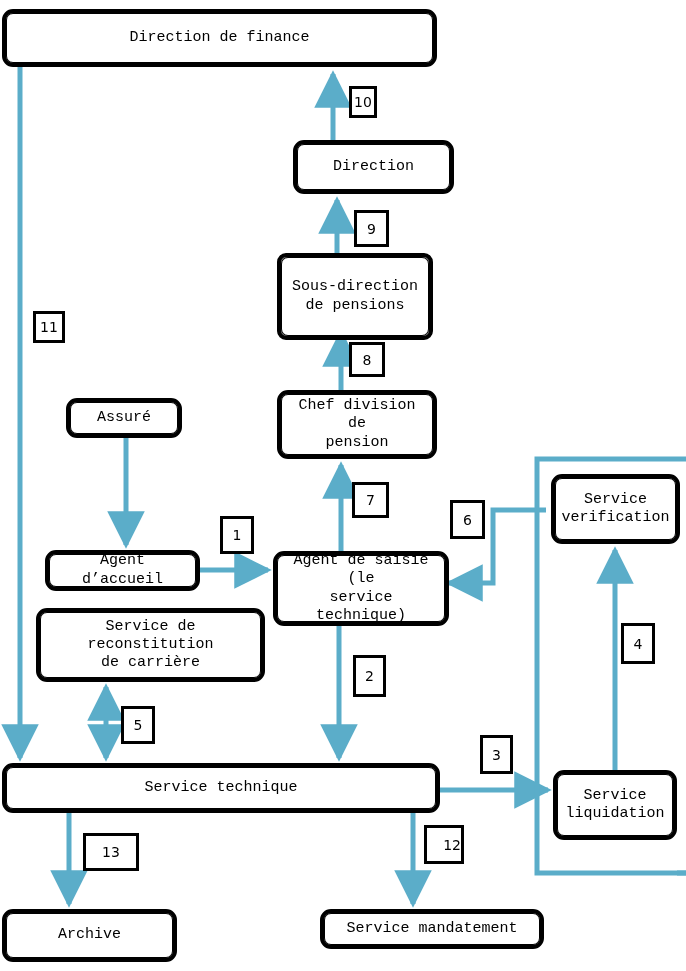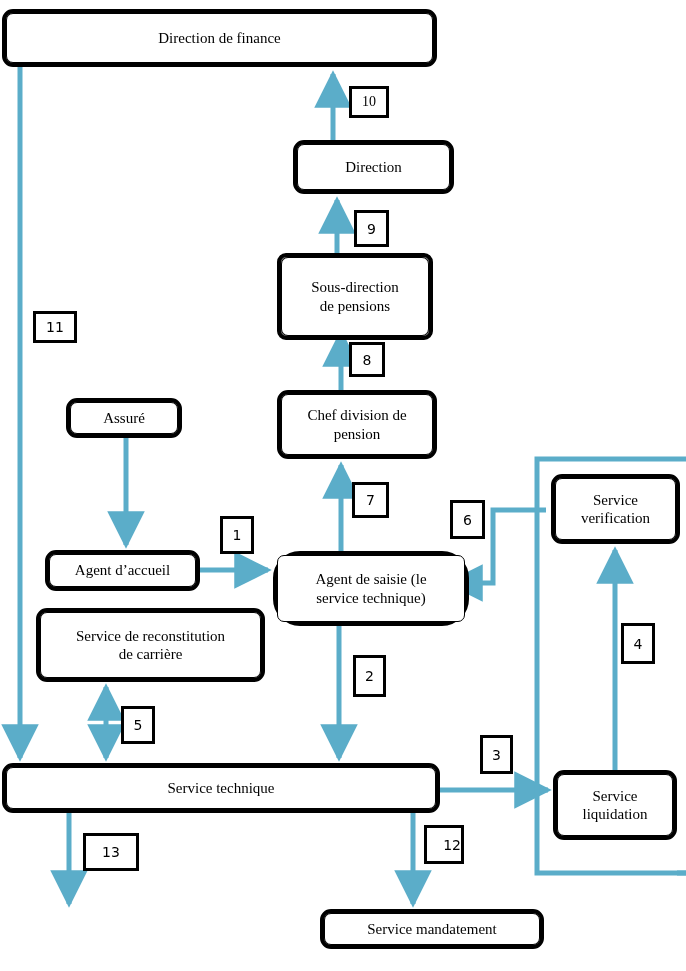--- a/index.html
+++ b/index.html
@@ -38,6 +38,7 @@
     border-radius: 11px;
     padding: 0;
     z-index: 5;
+    font-family: Liberation Mono, monospace;
   }
   .node-inner {
     width: 100%;

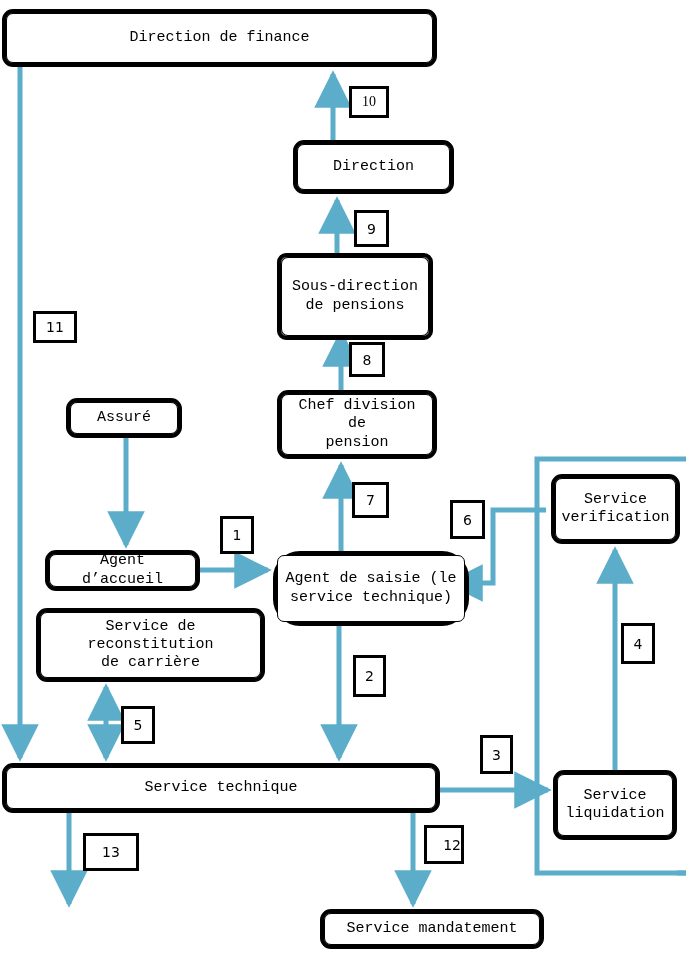--- a/index.html
+++ b/index.html
@@ -237,7 +237,7 @@
   <div class="tag" style="left:354px; top:210px; width:35px; height:37px;">
     <span>9</span>
   </div>
-  <div class="tag" style="left:349px; top:86px; width:40px; height:32px;font-family:Liberation Serif, serif;">
+  <div class="tag" style="left:349px; top:86px; width:28px; height:32px;">
     <span>10</span>
   </div>
   <div class="tag" style="left:33px; top:311px; width:44px; height:32px;">

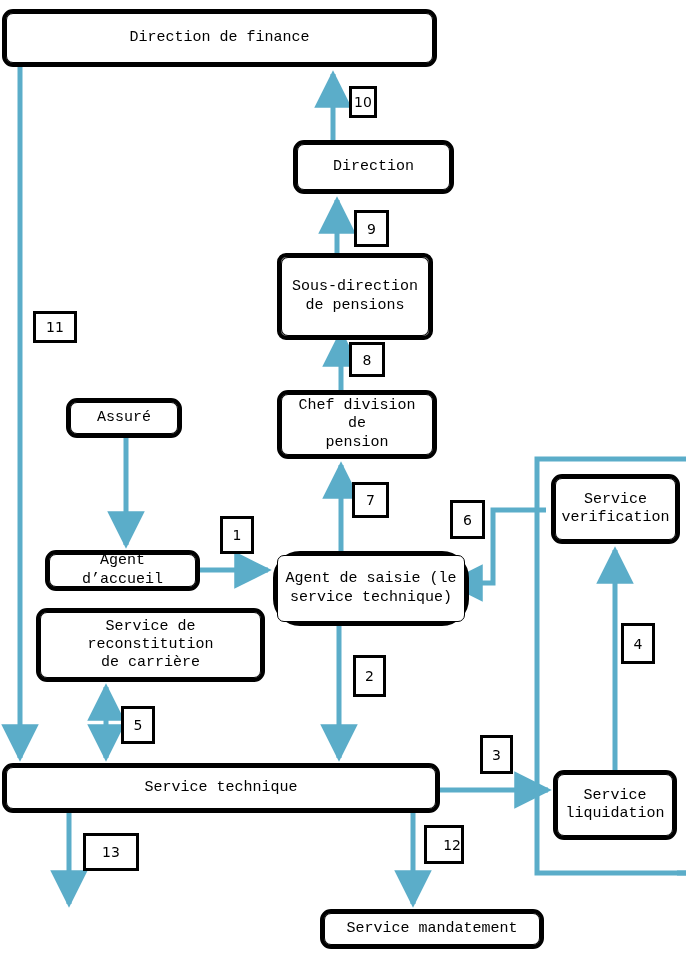--- a/index.html
+++ b/index.html
@@ -240,7 +240,7 @@
   <div class="tag" style="left:349px; top:86px; width:28px; height:32px;">
     <span>10</span>
   </div>
-  <div class="tag" style="left:33px; top:311px; width:44px; height:32px;">
+  <div class="tag" style="left:33px; top:311px; width:32px; height:32px;">
     <span>11</span>
   </div>
   <div class="tag" style="left:424px; top:825px; width:40px; height:39px;justify-content:flex-end;">

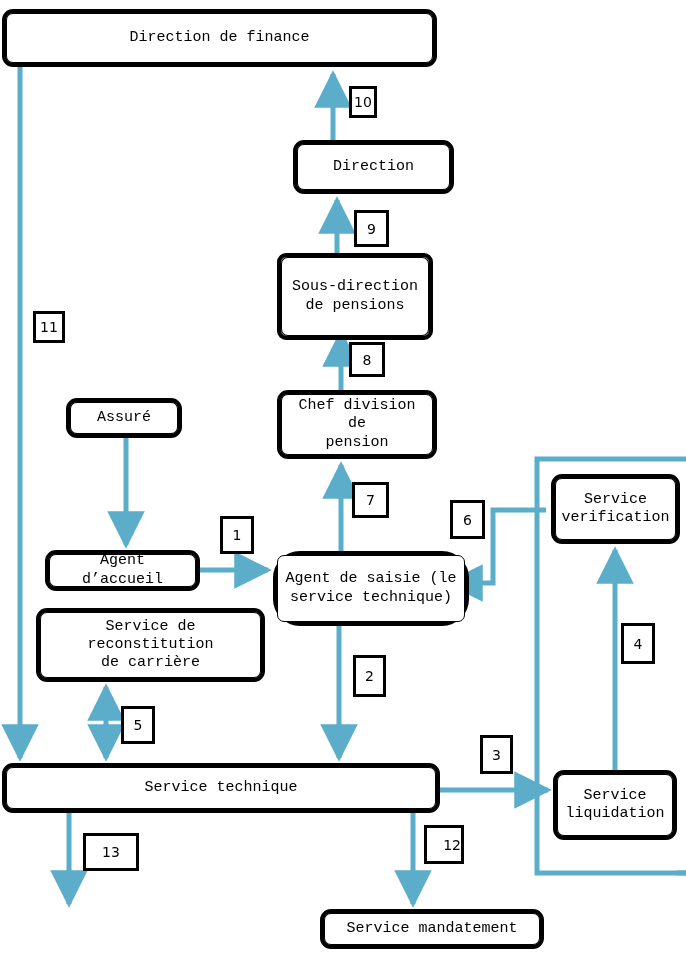--- a/index.html
+++ b/index.html
@@ -169,7 +169,7 @@
     </div>
   </div>
 
-  <div class="node" style="left:273px; top:551px; width:196px; height:75px;border-radius:27px;">
+  <div class="node" style="left:273px; top:551px; width:176px; height:75px;">
     <div class="node-inner">
       <span class="node-label">Agent de saisie (le
 service technique)</span>

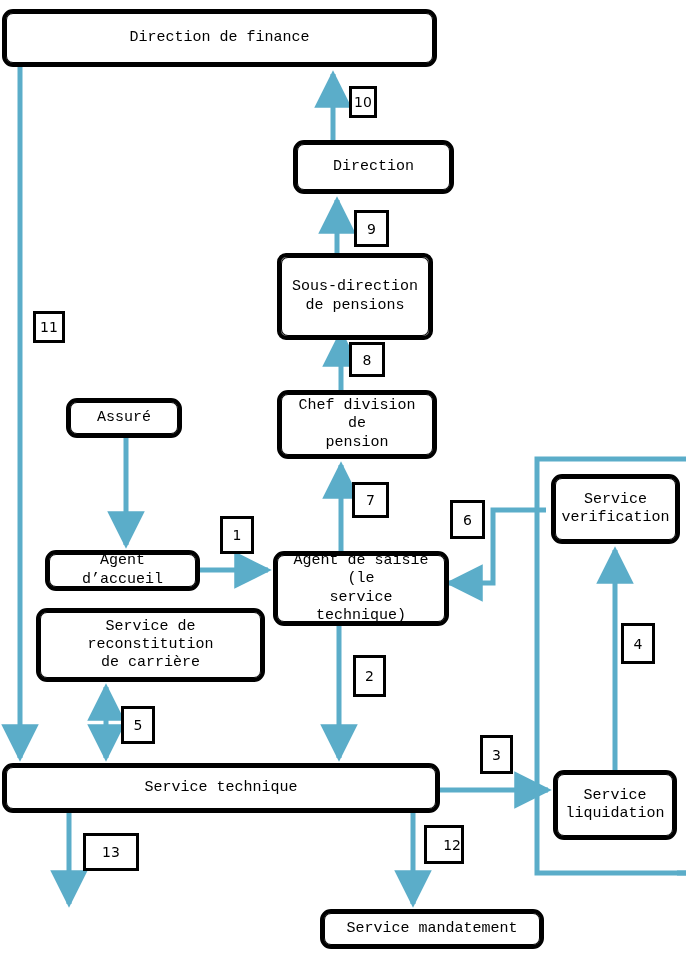--- a/index.html
+++ b/index.html
@@ -203,6 +203,11 @@
     </div>
   </div>
 
+  <div class="node" style="left:2px; top:909px; width:175px; height:53px;">
+    <div class="node-inner">
+      <span class="node-label">Archive</span>
+    </div>
+  </div>
 
   <div class="node" style="left:320px; top:909px; width:224px; height:40px;">
     <div class="node-inner">

